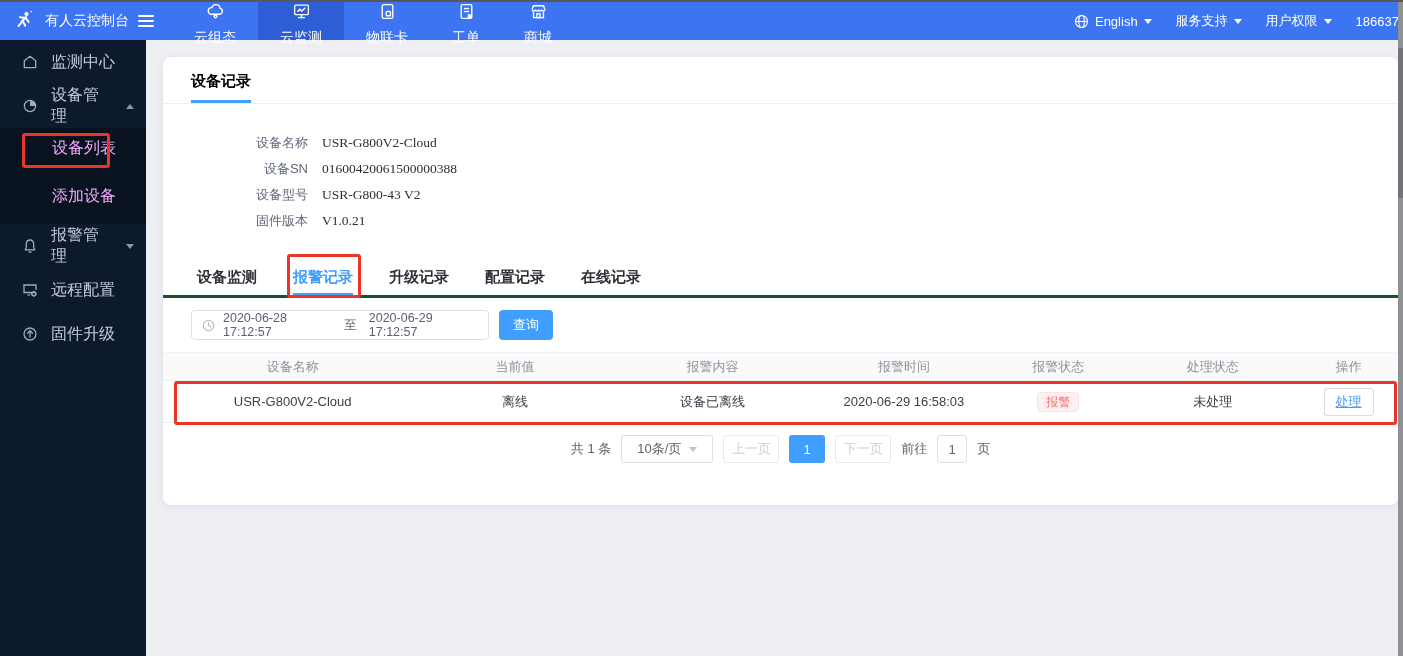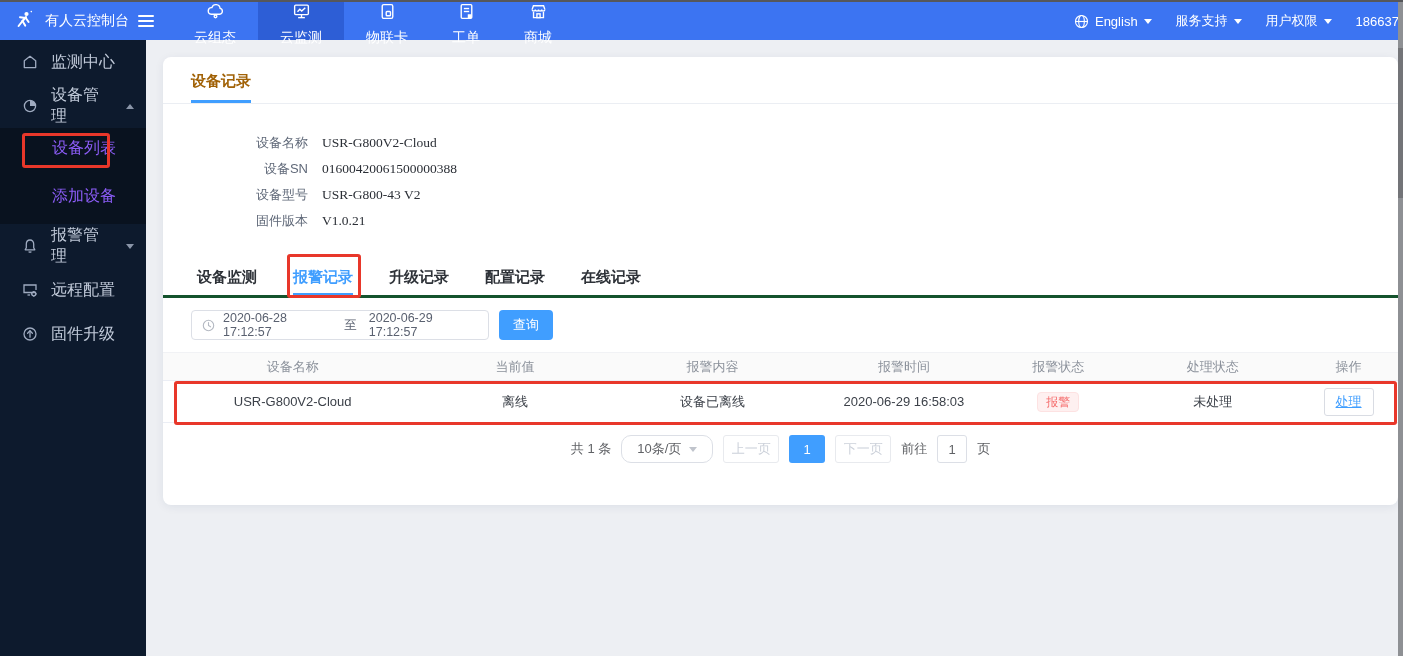--- a/index.html
+++ b/index.html
@@ -47,7 +47,7 @@
   .card-head { height:47px; border-bottom:1px solid #ebeef3; padding-left:28px; }
   .card-title {
     display:inline-block; height:46px; line-height:48px;
-    color:#a16207; font-size:15px; font-weight:bold;
+    color:#000000; font-size:15px; font-weight:bold;
     border-bottom:3px solid #409eff;
   }
   .info { padding-top:26px; font-size:13px; }

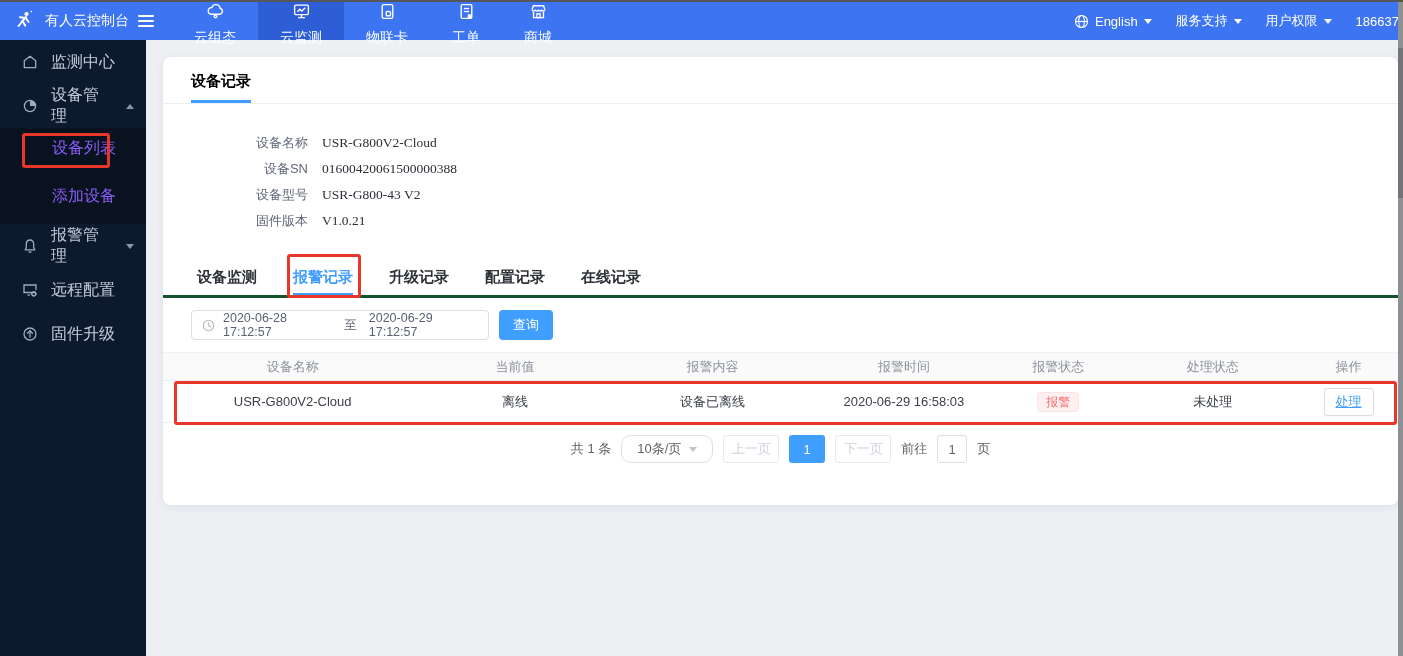--- a/index.html
+++ b/index.html
@@ -37,7 +37,7 @@
   .arrow-up { width:0; height:0; border-left:4px solid transparent; border-right:4px solid transparent; border-bottom:5px solid #8a95a8; }
   .arrow-dn { width:0; height:0; border-left:4px solid transparent; border-right:4px solid transparent; border-top:5px solid #8a95a8; }
   .submenu { background:#09121f; }
-  .submenu-item { height:48px; line-height:40px; padding-left:52px; cursor:pointer; color:#8b5cf6; }
+  .submenu-item { height:48px; line-height:40px; padding-left:52px; cursor:pointer; color:#f0abfc; }
 
   
   .card {

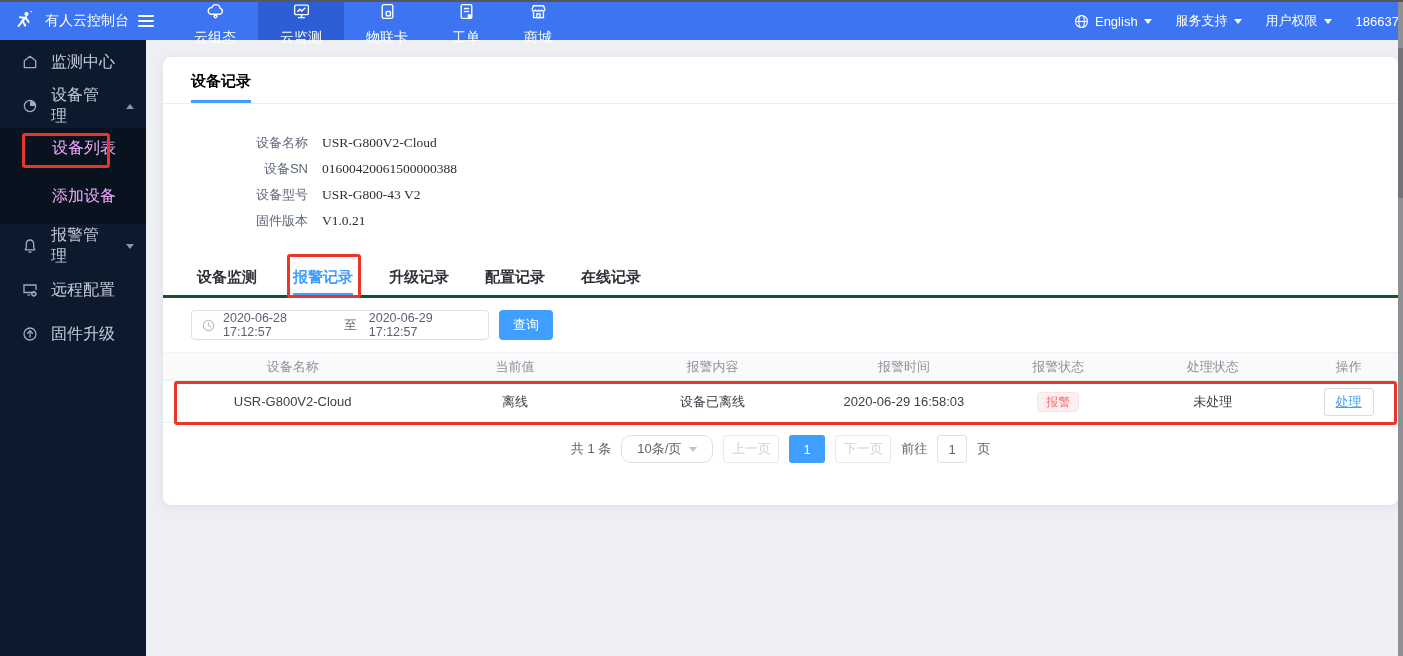--- a/index.html
+++ b/index.html
@@ -89,7 +89,7 @@
 
   
   .pagination { margin-top:12px; display:flex; align-items:center; justify-content:center; gap:10px; font-size:13px; color:#606266; }
-  .pg-select { width:92px; height:28px; border:1px solid #dcdfe6; border-radius:10px; display:flex; align-items:center; justify-content:center; gap:8px; color:#606266; cursor:pointer; background:#fff; }
+  .pg-select { width:92px; height:28px; border:1px solid #dcdfe6; border-radius:3px; display:flex; align-items:center; justify-content:center; gap:8px; color:#606266; cursor:pointer; background:#fff; }
   .pg-select .caret { width:0; height:0; border-left:4px solid transparent; border-right:4px solid transparent; border-top:5px solid #c0c4cc; }
   .pg-btn { width:56px; height:28px; border:1px solid #e8eaee; border-radius:3px; background:#fff; color:#ccd1da; font-size:13px; display:flex; align-items:center; justify-content:center; cursor:default; }
   .pg-num { width:36px; height:28px; background:#409eff; color:#fff; border-radius:3px; display:flex; align-items:center; justify-content:center; cursor:pointer; }

